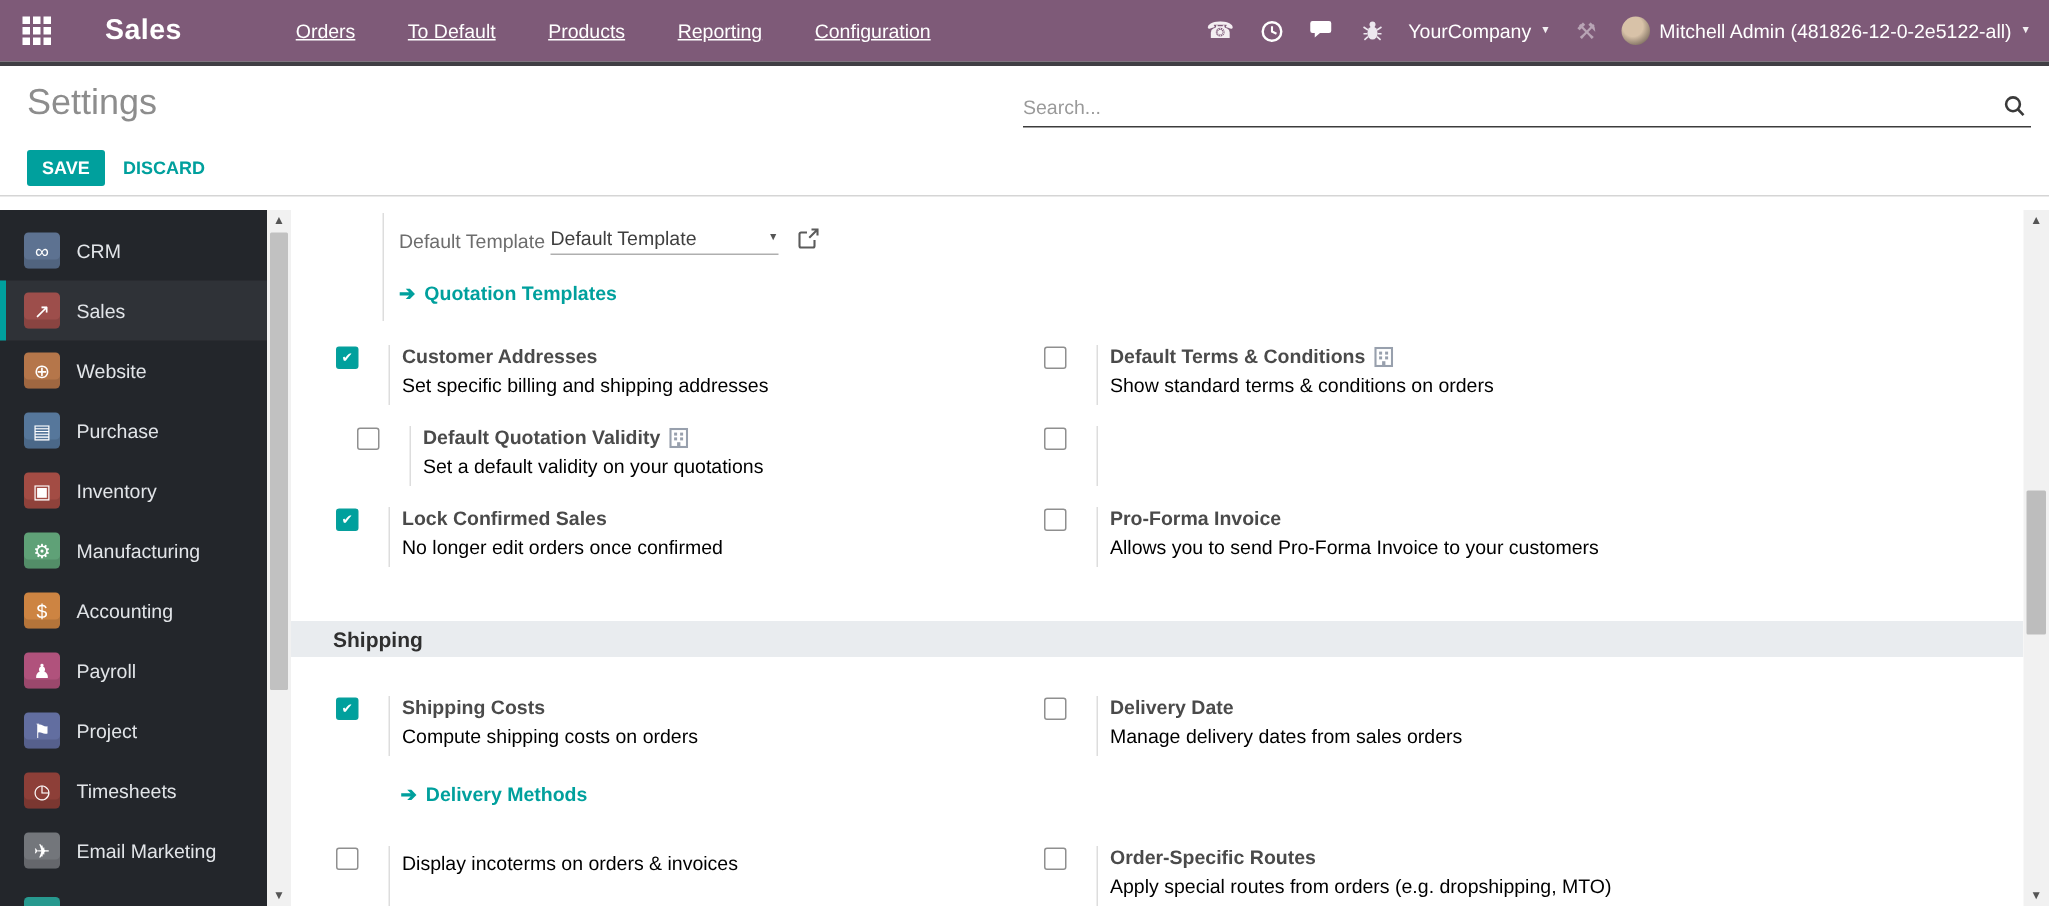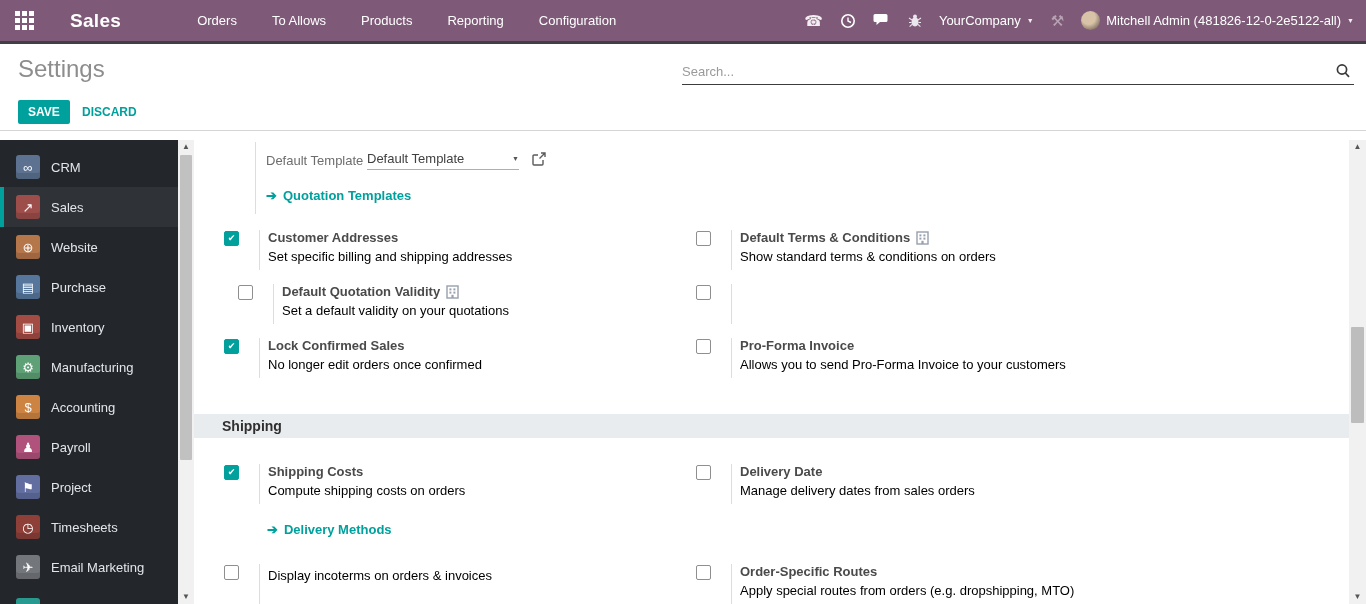--- a/index.html
+++ b/index.html
@@ -16,7 +16,7 @@
   .apps-grid span { background:#fff; width:5px; height:5px; }
   .brand { font-size:19px; font-weight:700; margin-left:36px; letter-spacing:.3px; }
   .top-menu { display:flex; margin-left:74px; gap:31px; font-size:13px; }
-  .top-menu .mitem { cursor:pointer; padding:4px 2px; }
+  .top-menu .mitem { cursor:pointer; padding:4px 2px;text-decoration:underline; }
   .top-right { position:absolute; right:12px; top:0; height:41px; display:flex; align-items:center; gap:17px; }
   .tb-icon { position:relative; font-size:15px; line-height:1; cursor:pointer; color:#f4eef2; }
   .badge { position:absolute; top:-7px; left:9px; background:#00a09d; color:#fff; font-size:10px;

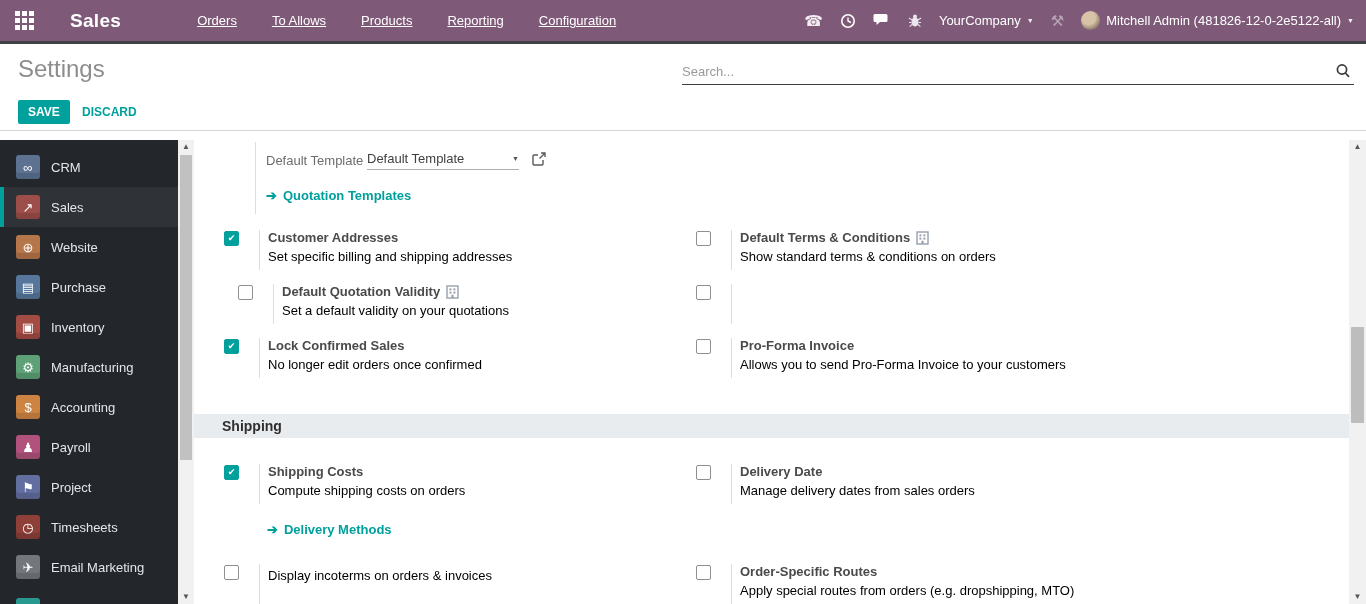--- a/index.html
+++ b/index.html
@@ -113,7 +113,7 @@
     <div class="brand">Sales</div>
     <div class="top-menu">
       <div class="mitem">Orders</div>
-      <div class="mitem">To Allows</div>
+      <div class="mitem">To Default</div>
       <div class="mitem">Products</div>
       <div class="mitem">Reporting</div>
       <div class="mitem">Configuration</div>

